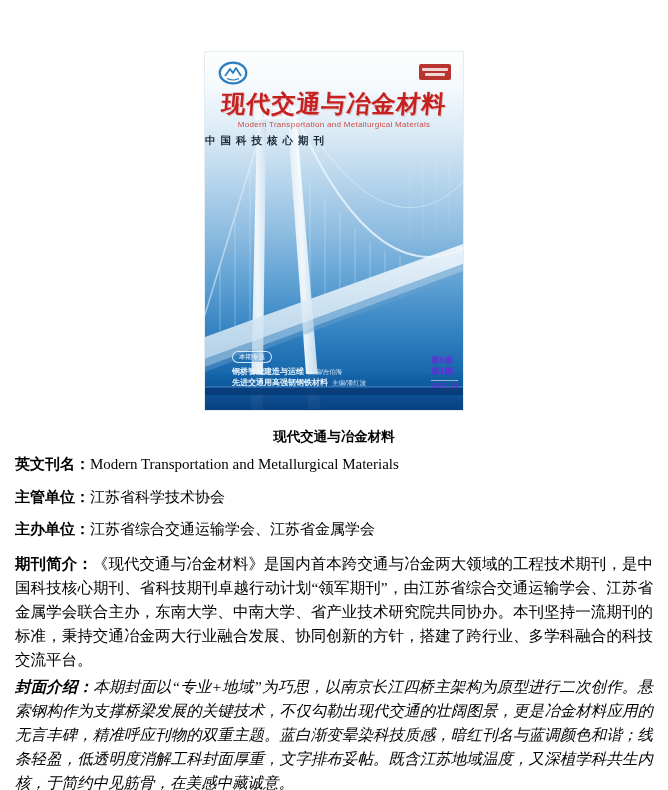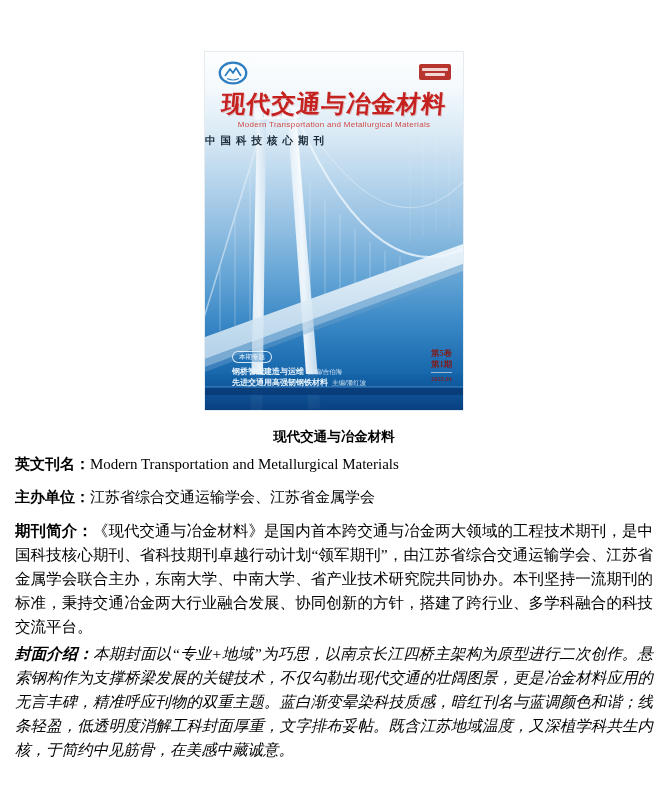--- a/index.html
+++ b/index.html
@@ -30,7 +30,7 @@
   .topics{position:absolute;left:27px;top:314px;color:#e6f3fc;font-family:"Liberation Sans",sans-serif;}
   .topic-line{font-size:8px;font-weight:bold;line-height:11px;white-space:nowrap;}
   .topic-line .editor{font-size:6.5px;font-weight:normal;opacity:.9;margin-left:4px;}
-  .vol{position:absolute;left:226px;top:296px;color:#7f1d1d;font-family:Liberation Serif, serif;}
+  .vol{position:absolute;left:226px;top:304px;color:#6d28d9;font-family:Liberation Mono, monospace;}
   .vol .vline{font-size:8.5px;font-weight:bold;line-height:10.5px;white-space:nowrap;}
   .vol .vdate{font-size:6.5px;font-weight:bold;margin-top:3px;padding-top:2px;border-top:1px solid rgba(255,255,255,.55);white-space:nowrap;}
   

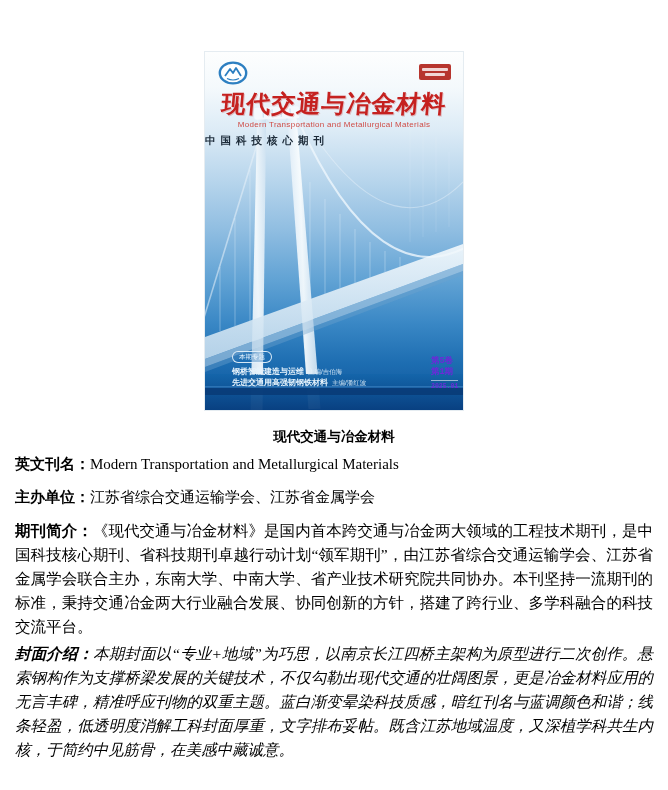--- a/index.html
+++ b/index.html
@@ -168,6 +168,9 @@
       <span class="ilabel">英文刊名：</span><span class="ivalue">Modern Transportation and Metallurgical Materials</span>
     </p>
     <p class="info-line">
+      <span class="ilabel">主管单位：</span><span class="ivalue">江苏省科学技术协会</span>
+    </p>
+    <p class="info-line">
       <span class="ilabel">主办单位：</span><span class="ivalue">江苏省综合交通运输学会、江苏省金属学会</span>
     </p>
 

